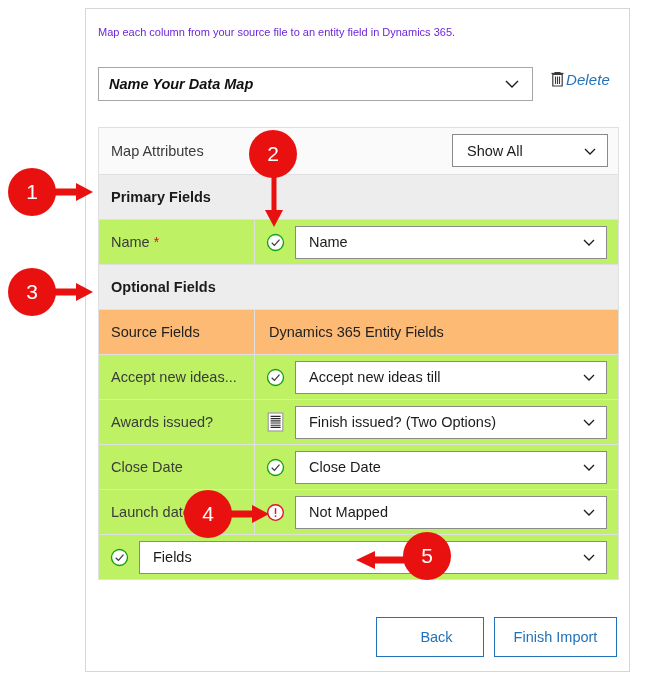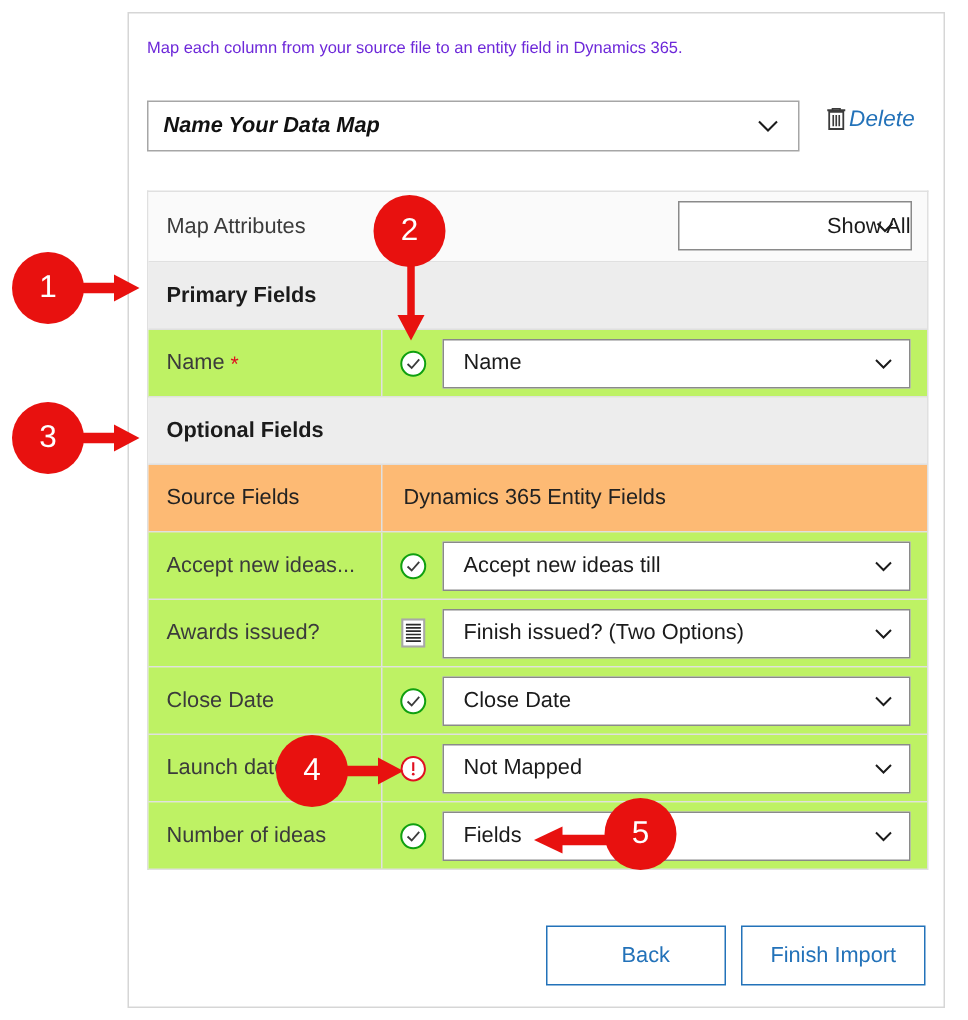--- a/index.html
+++ b/index.html
@@ -162,7 +162,6 @@
     padding-left: 14px;
     font-size: 14.5px;
     color: #1b1b1b;
-    justify-content: flex-end;
   }
   .section-label {
     padding-left: 12px;

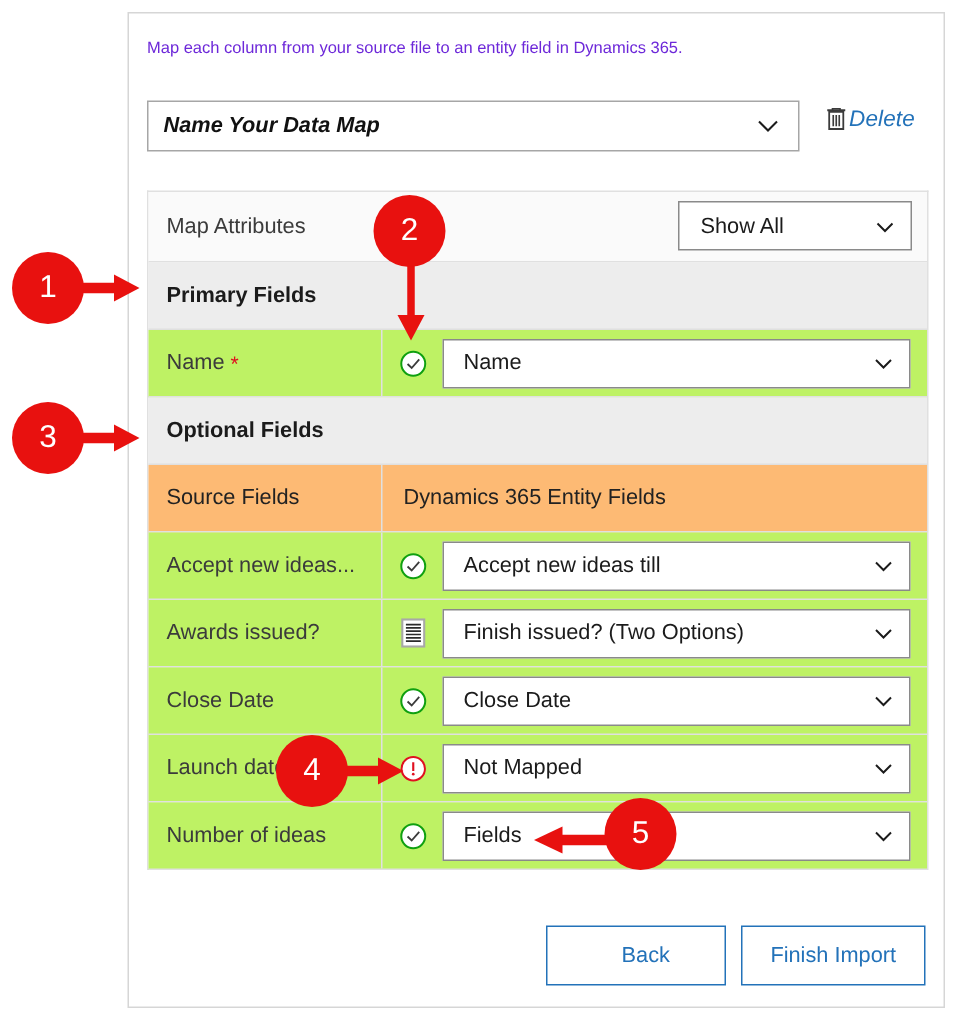--- a/index.html
+++ b/index.html
@@ -394,7 +394,6 @@
     </div>
 
     <div class="row field">
-      <div class="cell-source">Number of ideas</div>
       <div class="cell-status">
         <svg class="icon-ok" viewBox="0 0 20 20">
           <circle cx="10" cy="10" r="8.4" fill="#ffffff" stroke="#10a010" stroke-width="1.4"></circle>

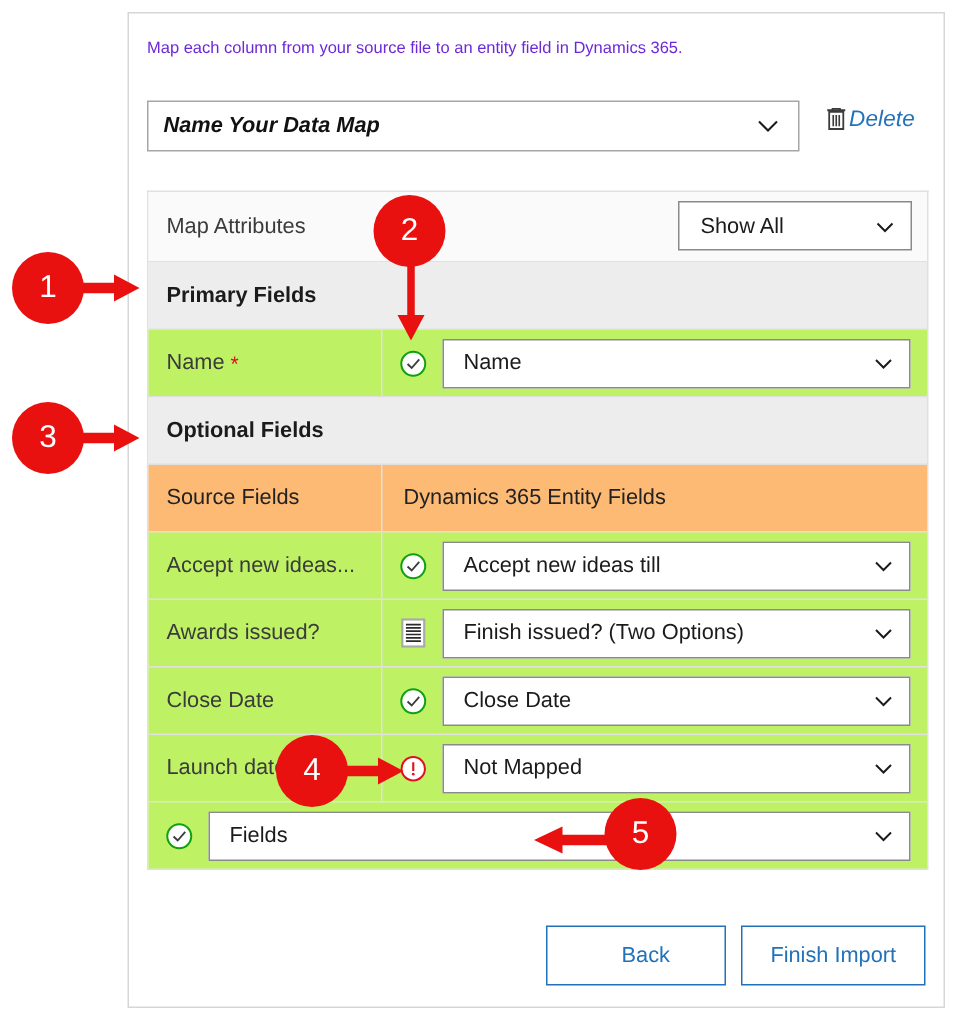--- a/index.html
+++ b/index.html
@@ -221,7 +221,7 @@
     justify-content: center;
     height: 40px;
   }
-  #btn-back   { width: 120px; padding-left: 13px; }
+  #btn-back   { width: 108px; padding-left: 13px; }
   #btn-finish { width: 123px; }
 
   

